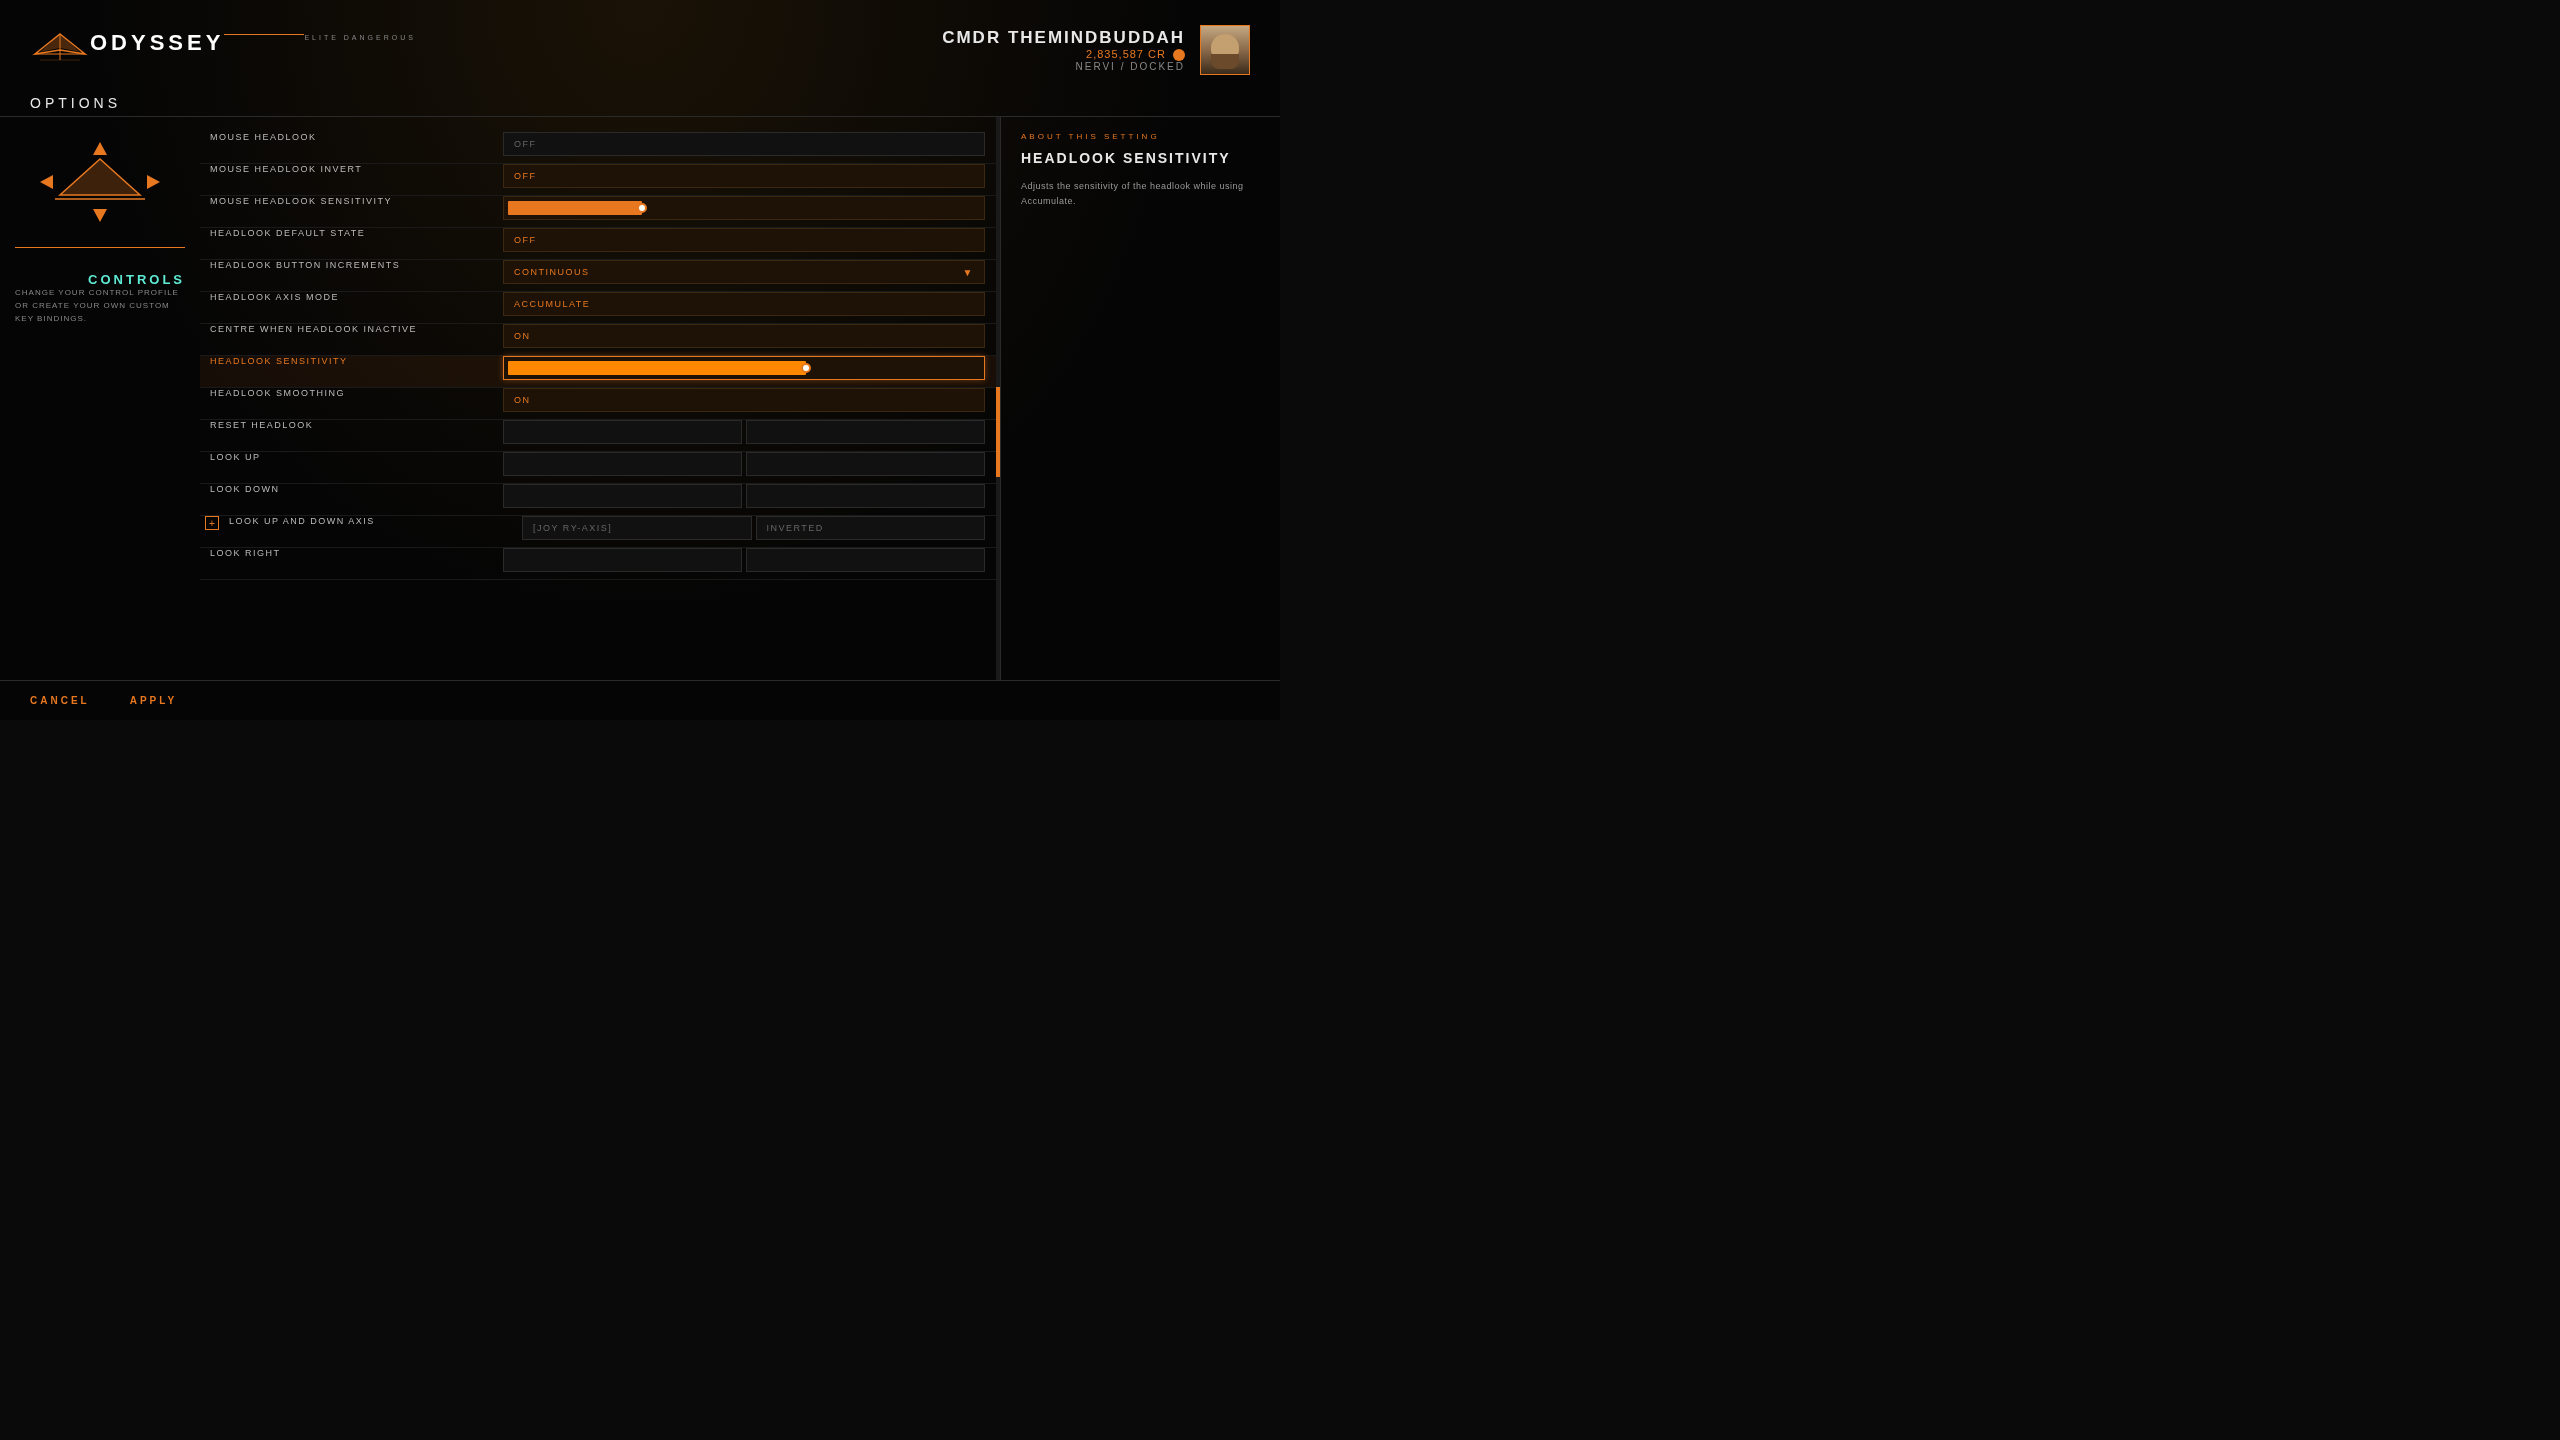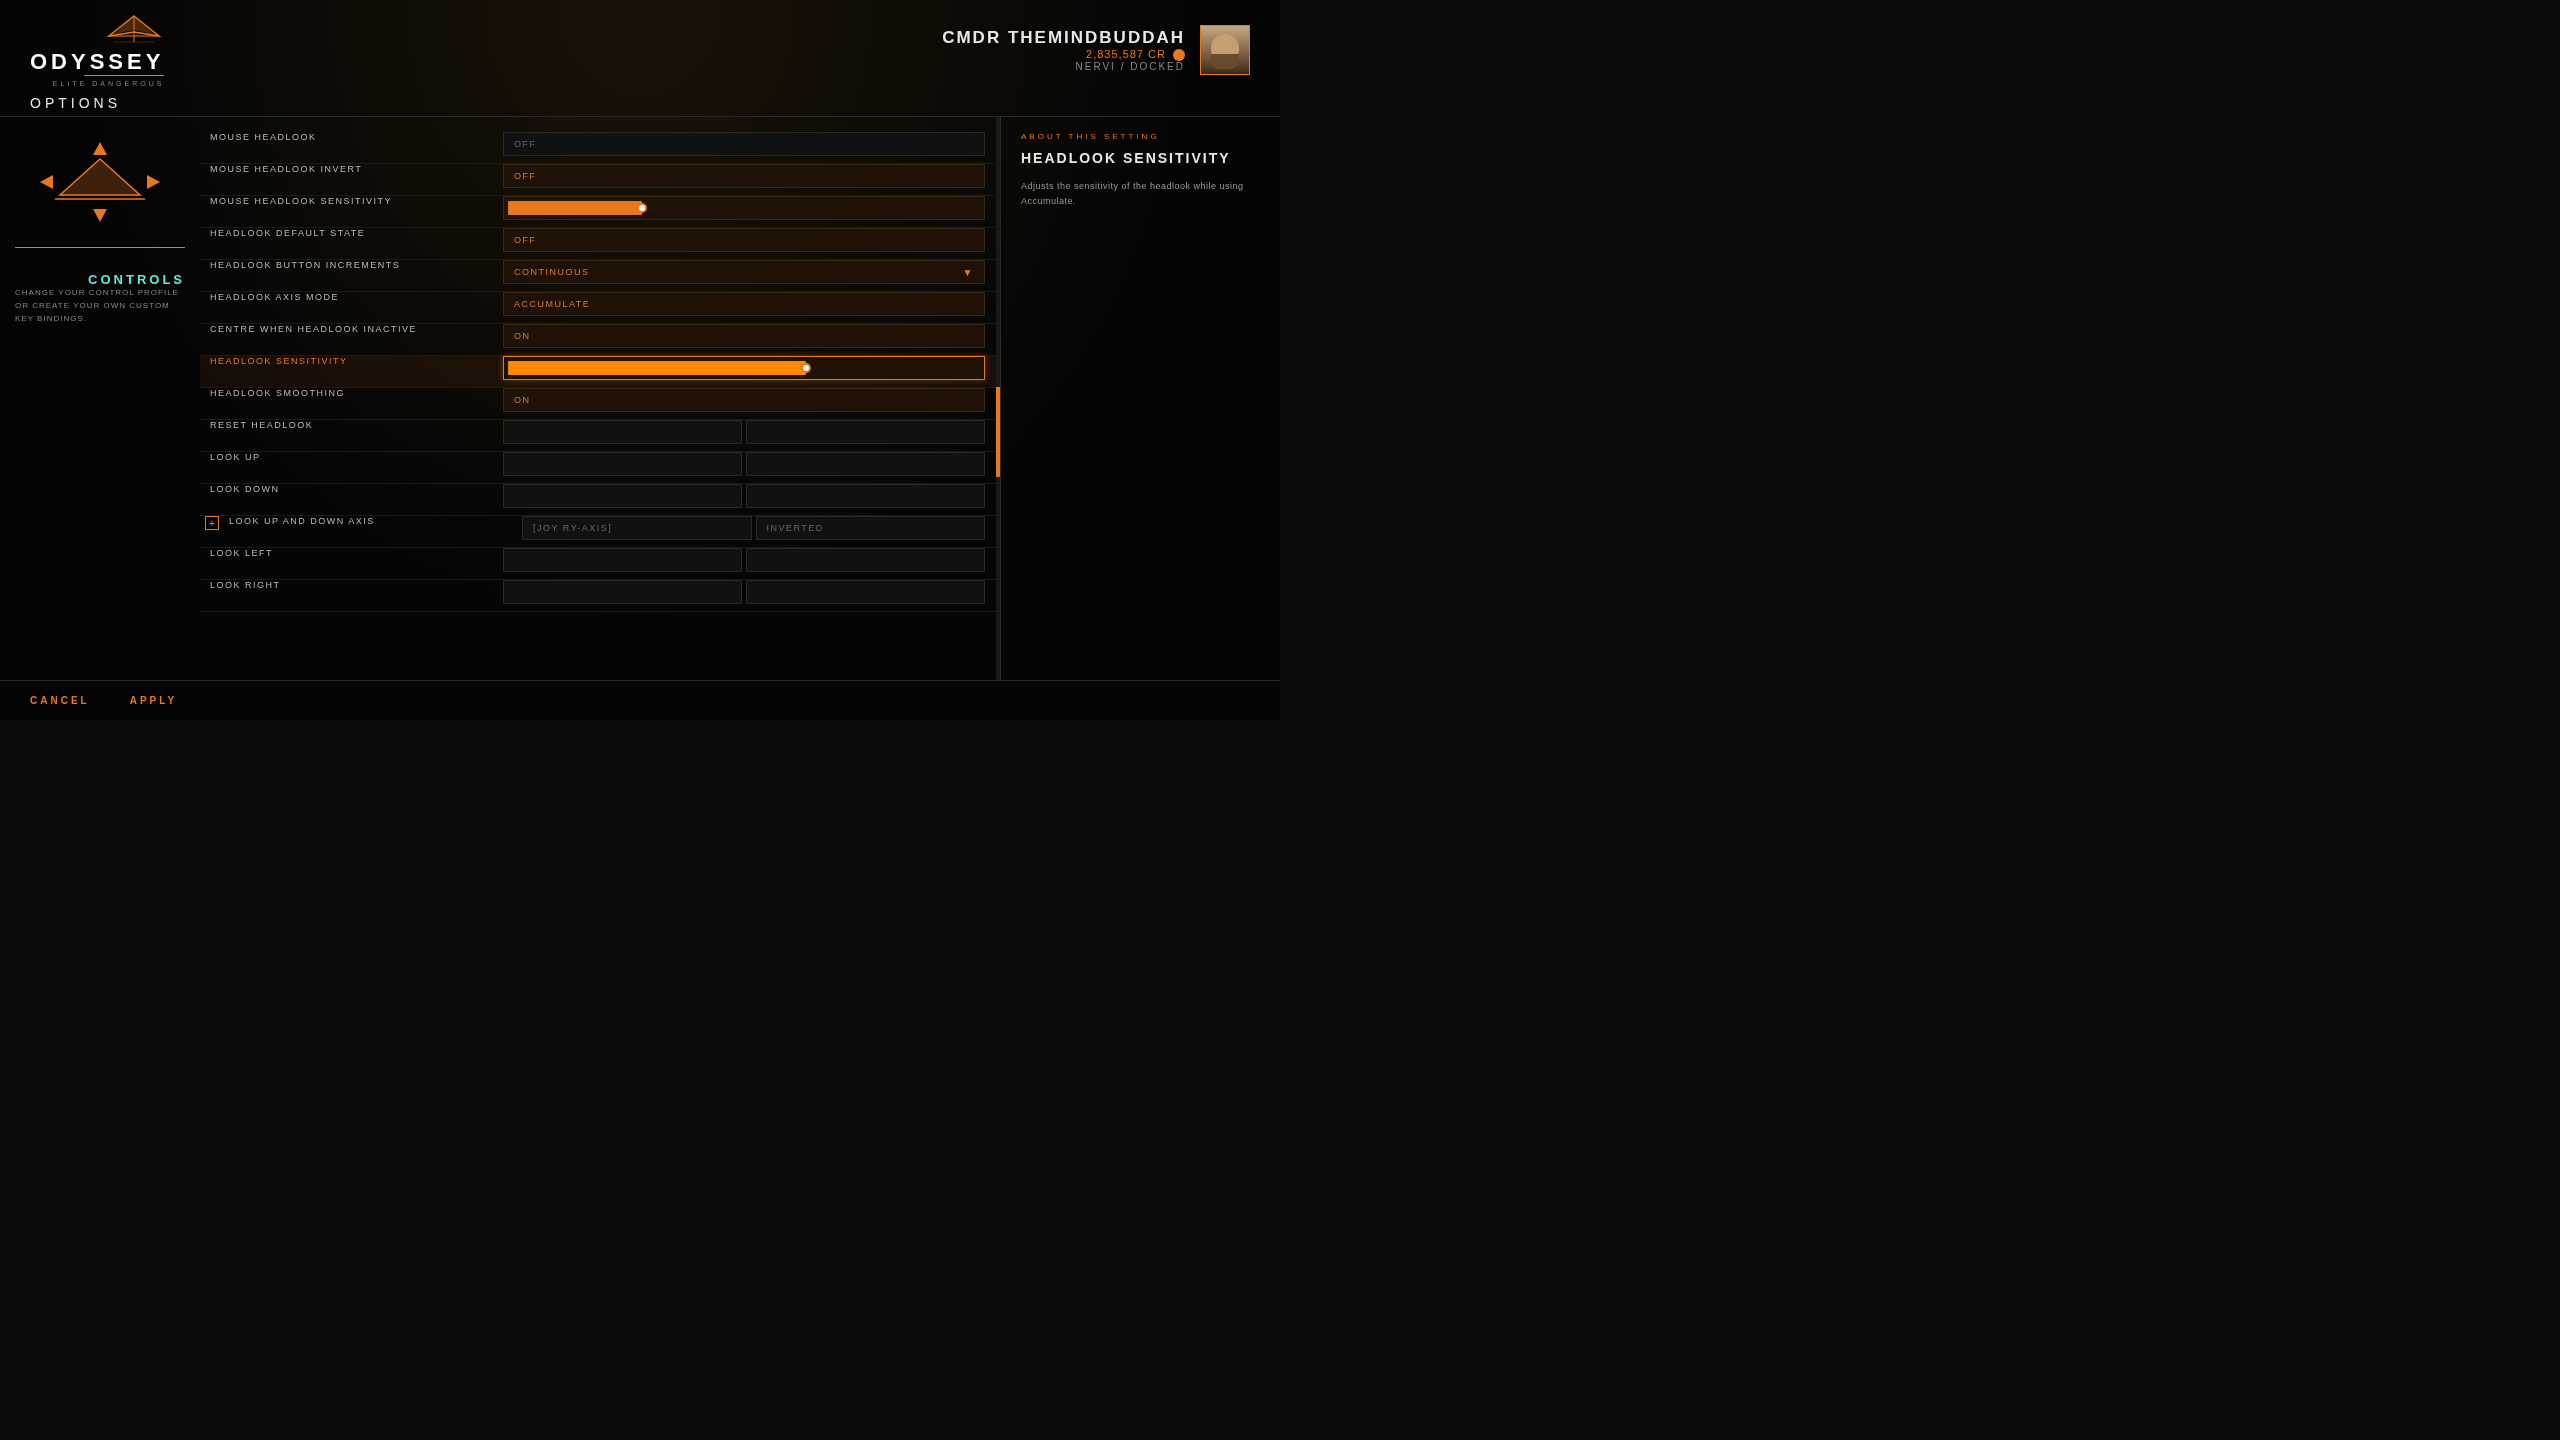--- a/index.html
+++ b/index.html
@@ -44,8 +44,8 @@
 
     .logo-area {
       display: flex;
-      flex-direction: column;
-      align-items: flex-end;
+      flex-direction: row;
+      align-items: flex-start;
     }
 
     .logo-icon {

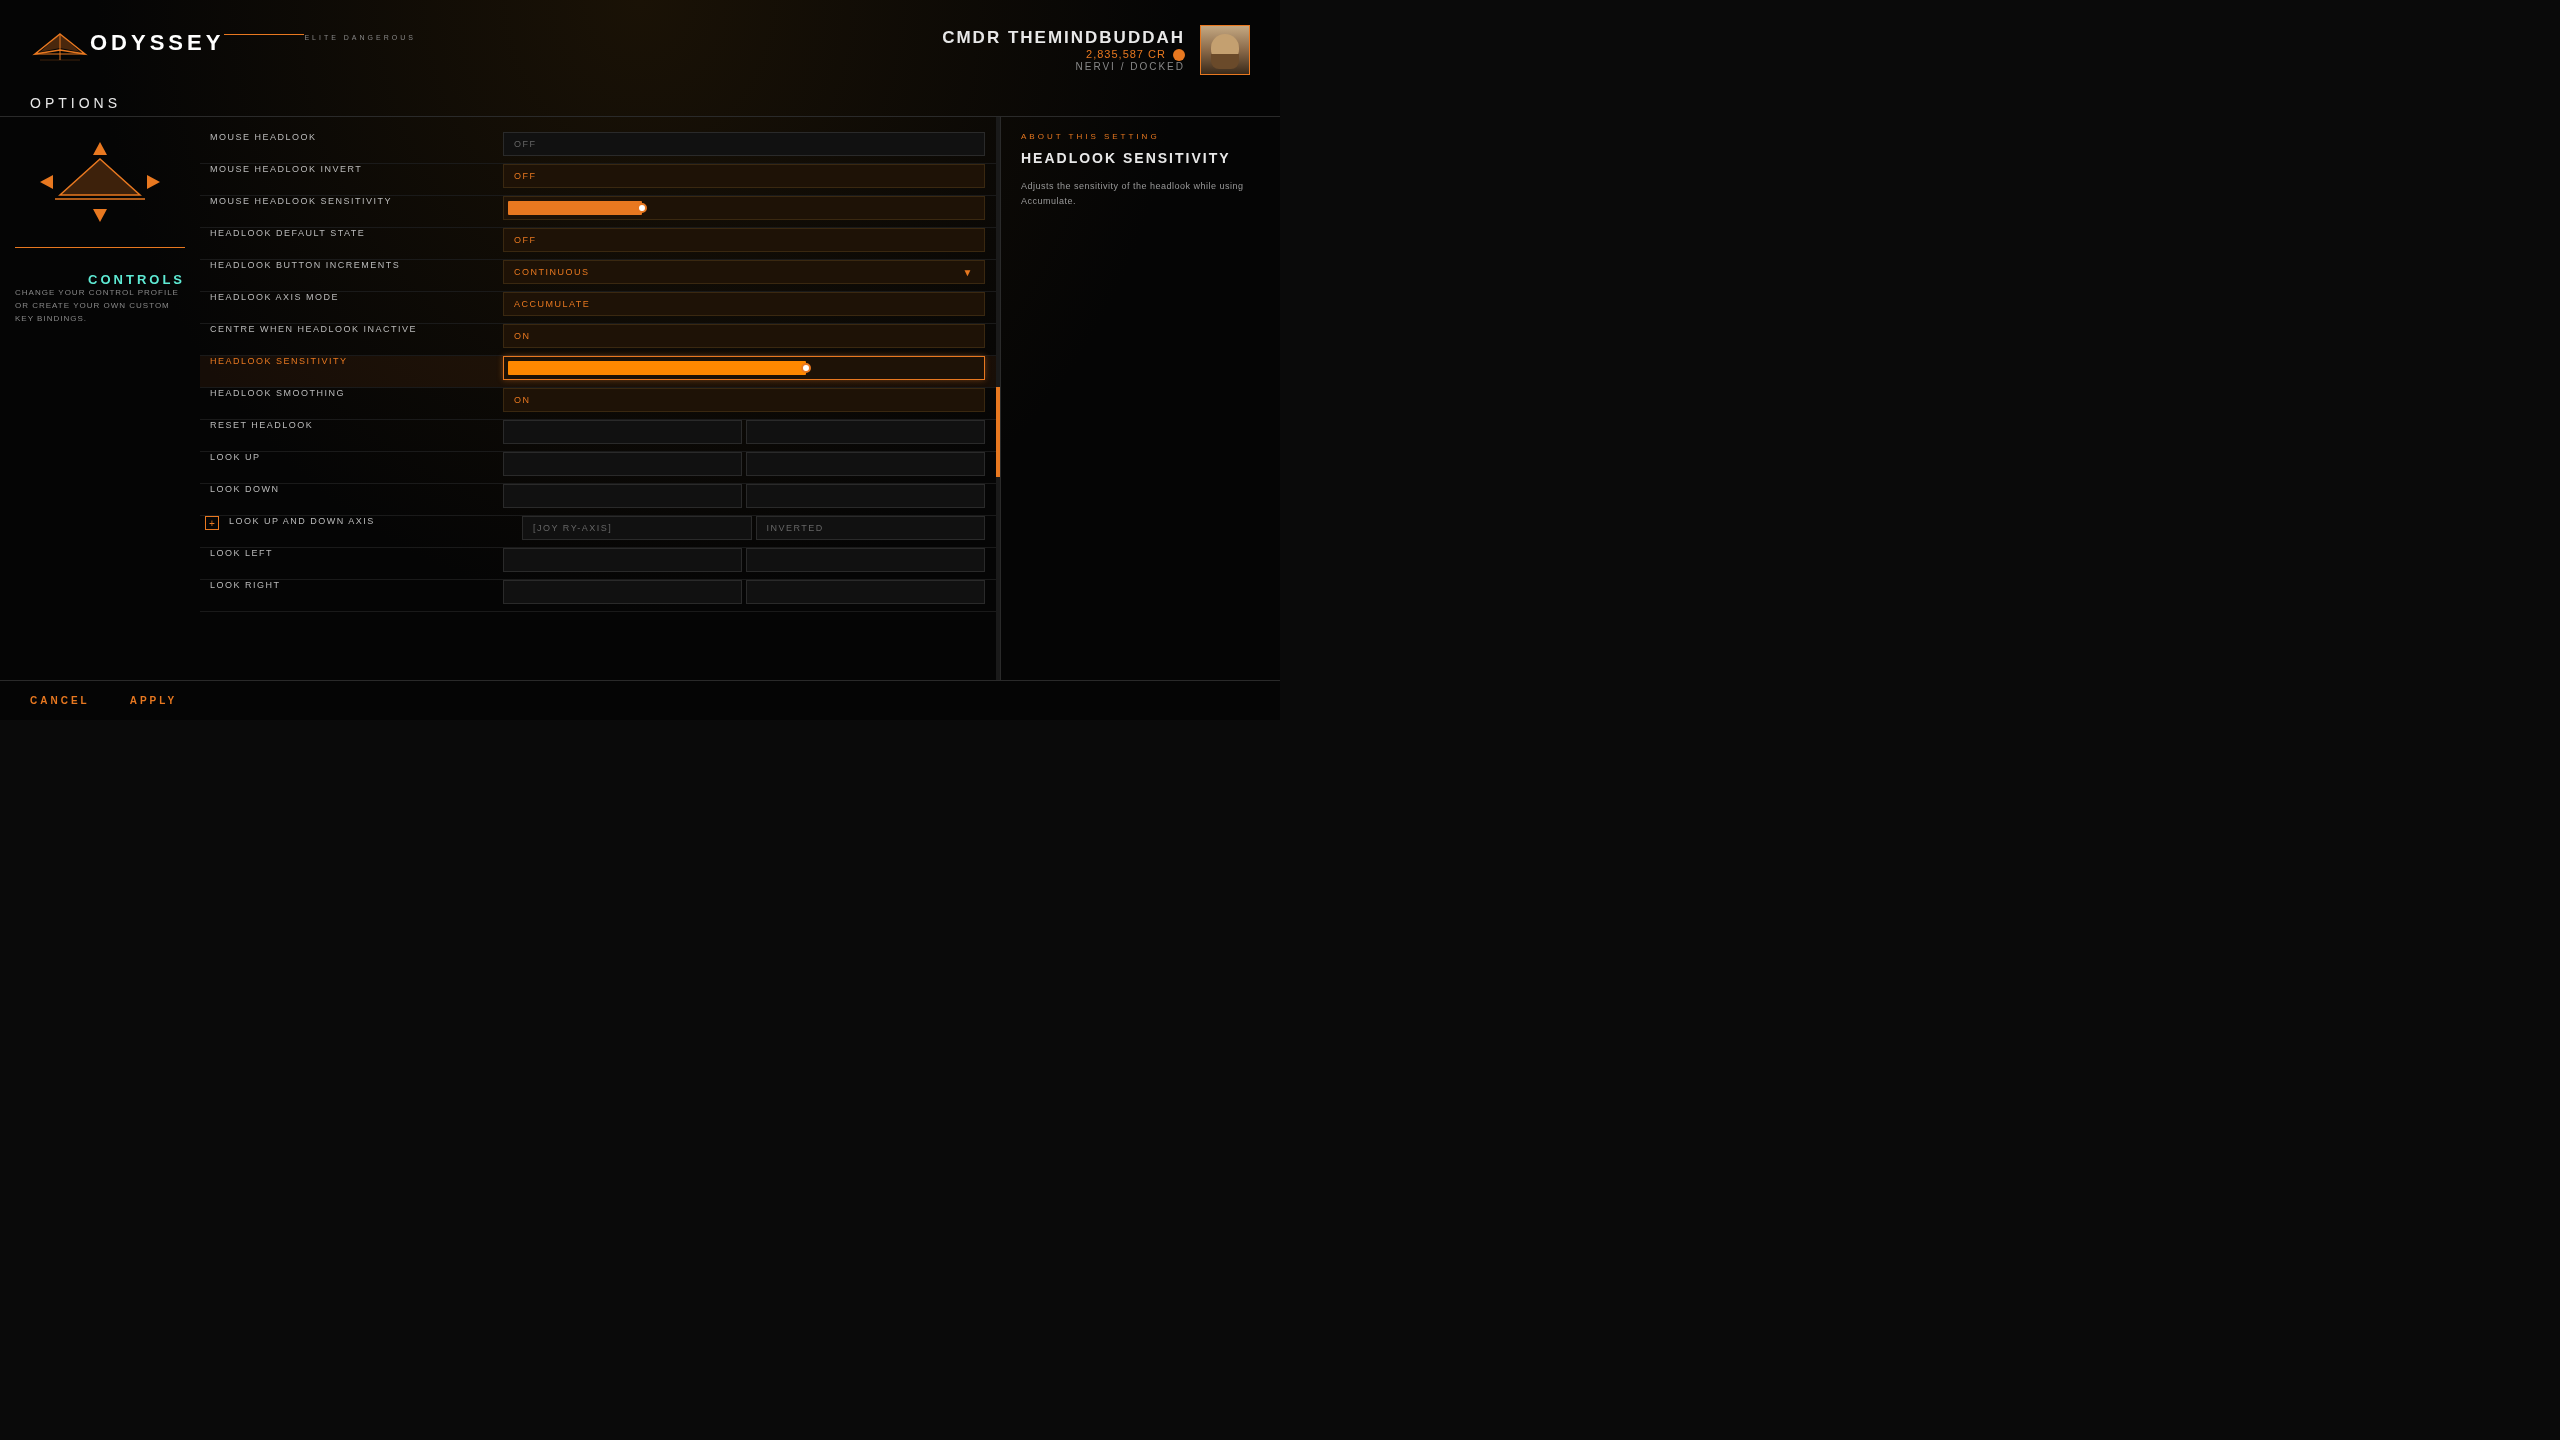--- a/index.html
+++ b/index.html
@@ -618,13 +618,6 @@
           </div>
         </div>
 
-        <div class="setting-row">
-          <span class="setting-name">LOOK LEFT</span>
-          <div class="setting-value">
-            <div class="value-box dark" style="flex:1;"></div>
-            <div class="value-box dark" style="flex:1;"></div>
-          </div>
-        </div>
 
         <div class="setting-row">
           <span class="setting-name">LOOK RIGHT</span>

